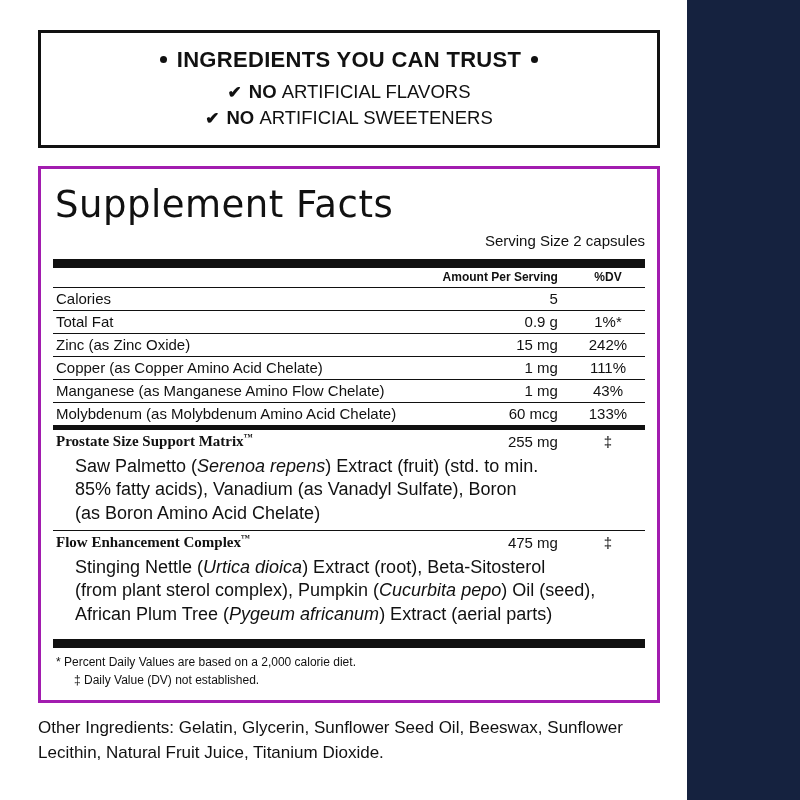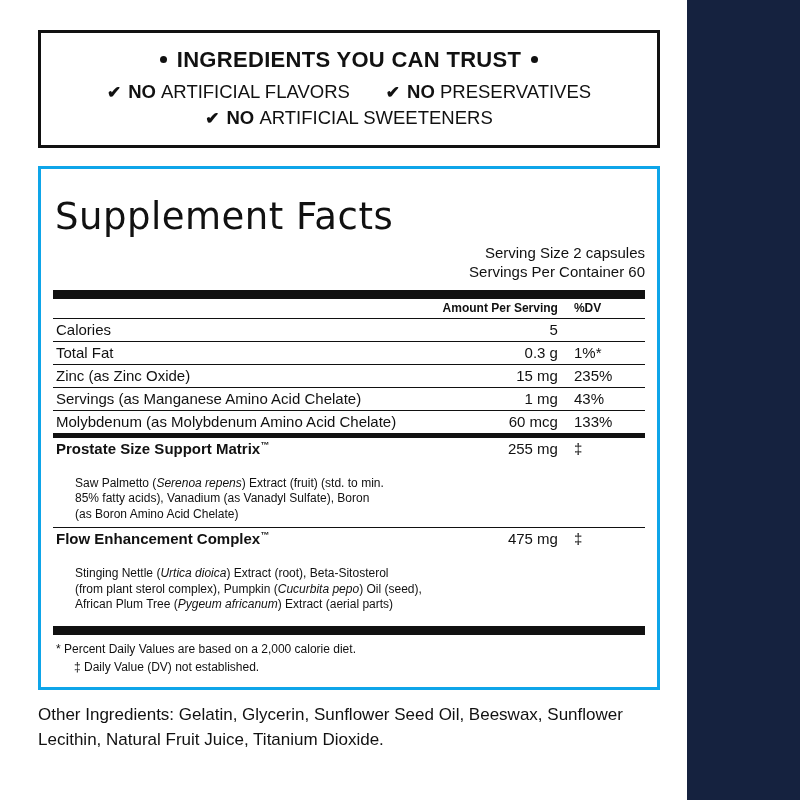--- a/index.html
+++ b/index.html
@@ -169,9 +169,6 @@
         <div class="trust-item">
           <span class="chk">✔</span><span class="no">NO</span>&nbsp;<span class="txt">ARTIFICIAL FLAVORS</span>
         </div>
-        <div class="trust-item">
-          <span class="chk">✔</span><span class="no">NO</span>&nbsp;<span class="txt">PRESERVATIVES</span>
-        </div>
       </div>
       <div class="trust-row">
         <div class="trust-item">

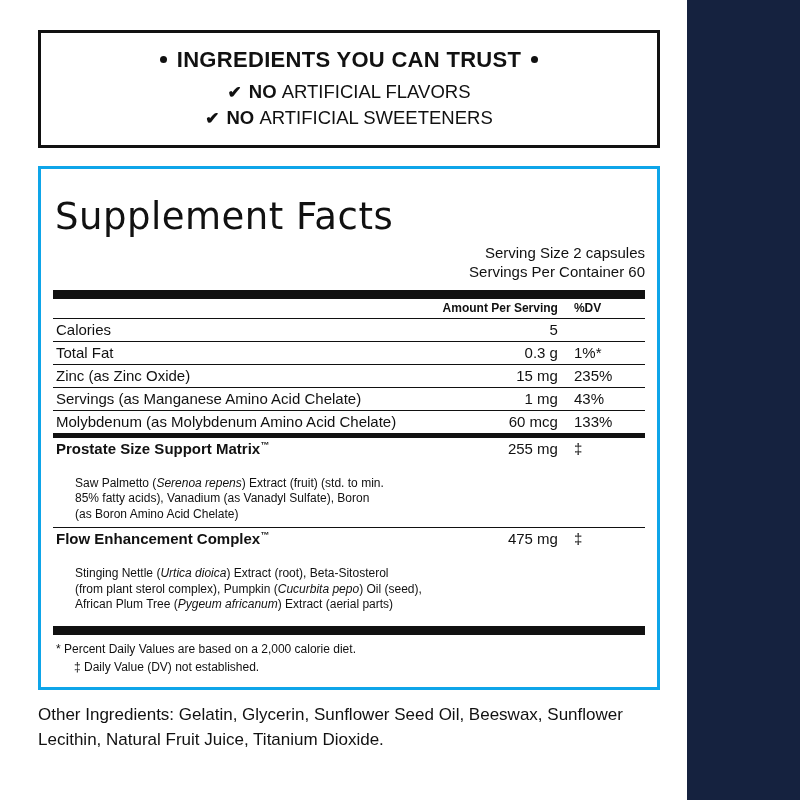--- a/index.html
+++ b/index.html
@@ -87,8 +87,8 @@
   
   .sf-box {
     margin-top: 18px;
-    border: 3px solid #0ea5e9;
-    padding: 22px 12px 12px 12px;
+    border: 3px solid #a21caf;
+    padding: 10px 12px 12px 12px;
     box-sizing: border-box;
   }
   .sf-title {

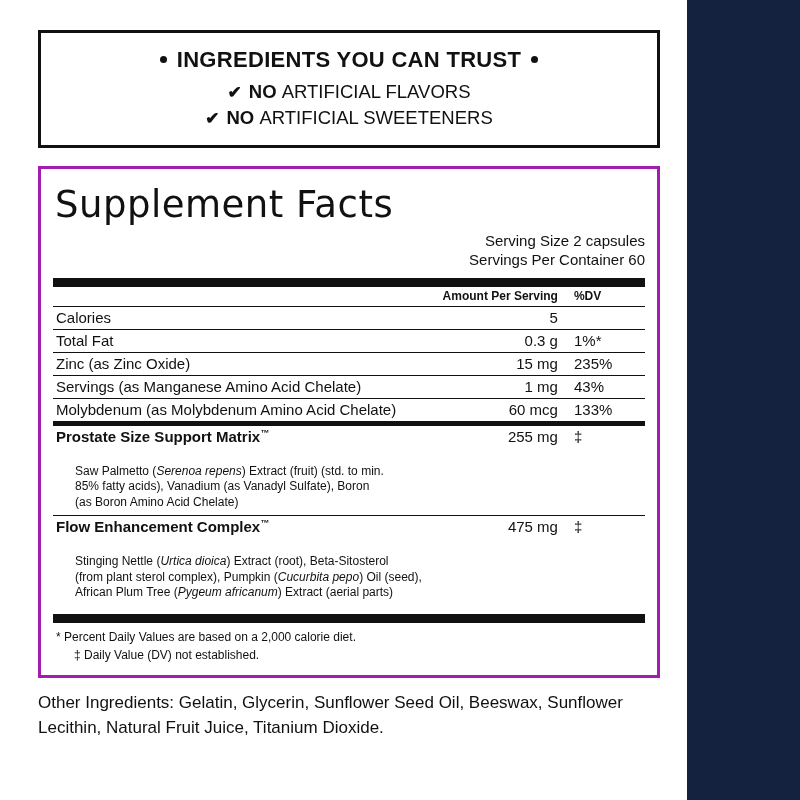--- a/index.html
+++ b/index.html
@@ -180,7 +180,6 @@
     <div class="sf-box">
       <div class="sf-title">Supplement Facts</div>
       <div class="sf-serving">Serving Size 2 capsules</div>
-      <div class="sf-serving">Servings Per Container 60</div>
 
       <div class="rule-thick"></div>
 

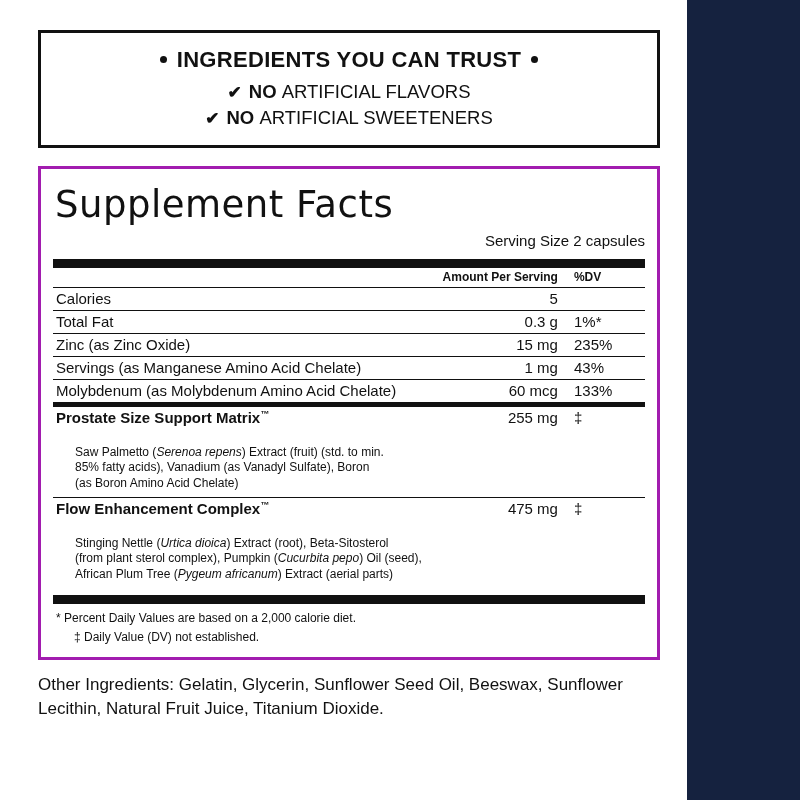--- a/index.html
+++ b/index.html
@@ -129,7 +129,7 @@
   }
   .col-name { text-align: left; width: 64%; padding-left: 3px !important;}
   .col-amt  { text-align: right; width: 24%; padding-right: 16px !important;}
-  .col-dv   { text-align: left; width: 12%; padding-right: 3px !important;}
+  .col-dv   { text-align: center; width: 12%; padding-right: 3px !important;}
   .row-line td { border-top: 1px solid #111; }
   .bold { font-weight: bold; }
   .matrix-name { font-weight: bold; }

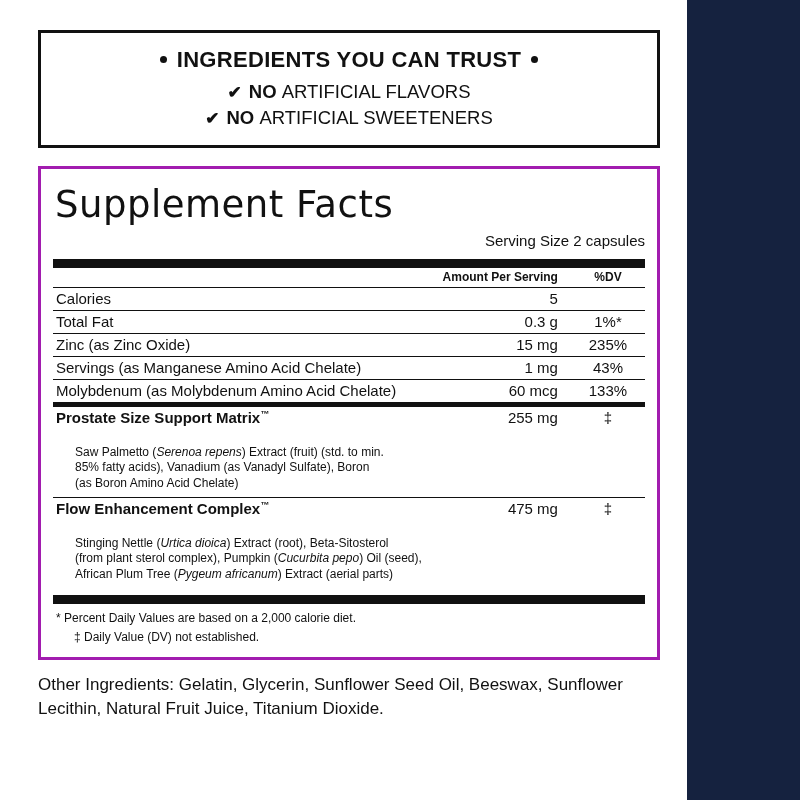--- a/index.html
+++ b/index.html
@@ -197,7 +197,7 @@
         </tr>
         <tr class="row-line">
           <td class="col-name">Total Fat</td>
-          <td class="col-amt">0.3 g</td>
+          <td class="col-amt">0.9 g</td>
           <td class="col-dv">1%*</td>
         </tr>
         <tr class="row-line">

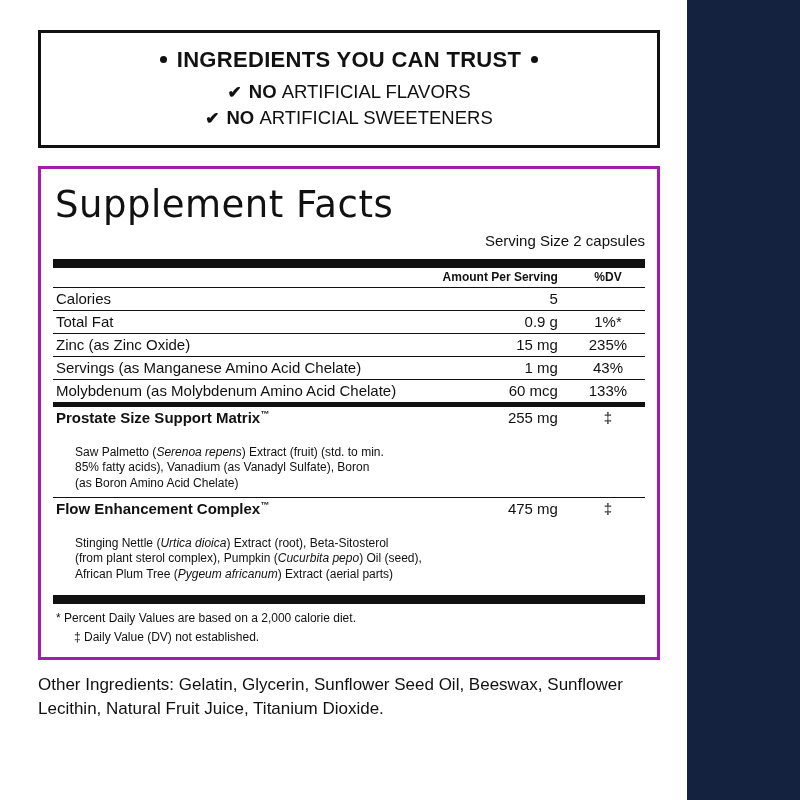--- a/index.html
+++ b/index.html
@@ -203,7 +203,7 @@
         <tr class="row-line">
           <td class="col-name">Zinc (as Zinc Oxide)</td>
           <td class="col-amt">15 mg</td>
-          <td class="col-dv">235%</td>
+          <td class="col-dv">242%</td>
         </tr>
         <tr class="row-line">
           <td class="col-name">Servings (as Manganese Amino Acid Chelate)</td>

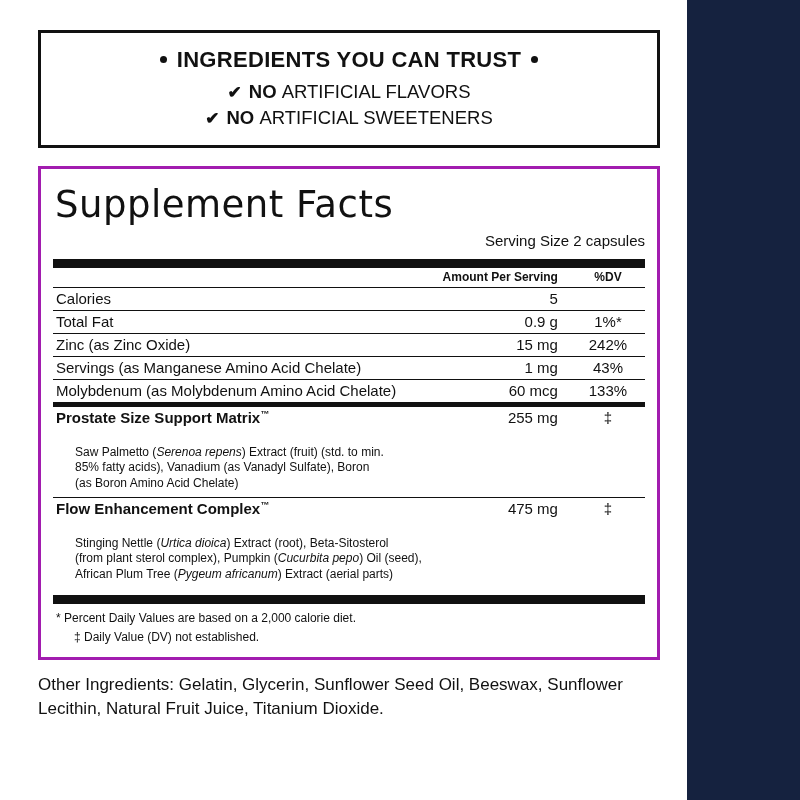--- a/index.html
+++ b/index.html
@@ -206,6 +206,11 @@
           <td class="col-dv">242%</td>
         </tr>
         <tr class="row-line">
+          <td class="col-name">Copper (as Copper Amino Acid Chelate)</td>
+          <td class="col-amt">1 mg</td>
+          <td class="col-dv">111%</td>
+        </tr>
+        <tr class="row-line">
           <td class="col-name">Servings (as Manganese Amino Acid Chelate)</td>
           <td class="col-amt">1 mg</td>
           <td class="col-dv">43%</td>

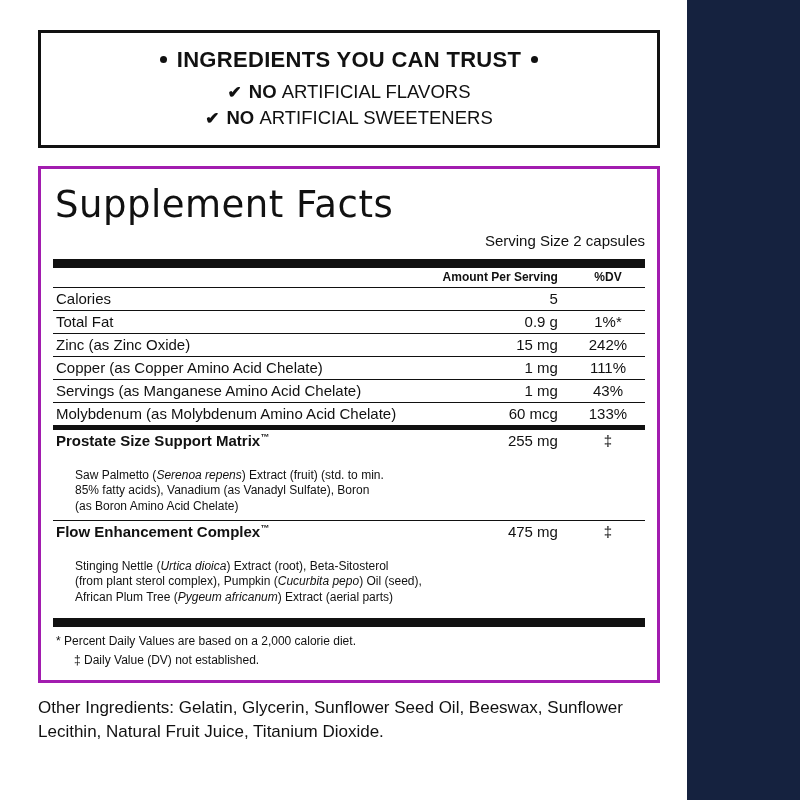--- a/index.html
+++ b/index.html
@@ -211,7 +211,7 @@
           <td class="col-dv">111%</td>
         </tr>
         <tr class="row-line">
-          <td class="col-name">Servings (as Manganese Amino Acid Chelate)</td>
+          <td class="col-name">Manganese (as Manganese Amino Flow Chelate)</td>
           <td class="col-amt">1 mg</td>
           <td class="col-dv">43%</td>
         </tr>

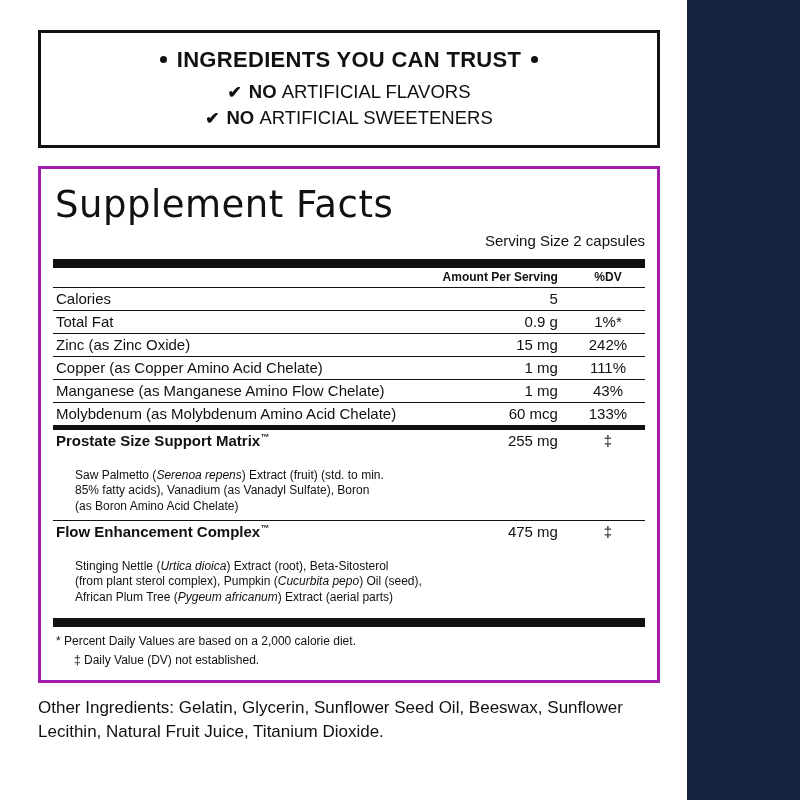--- a/index.html
+++ b/index.html
@@ -132,7 +132,7 @@
   .col-dv   { text-align: center; width: 12%; padding-right: 3px !important;}
   .row-line td { border-top: 1px solid #111; }
   .bold { font-weight: bold; }
-  .matrix-name { font-weight: bold; }
+  .matrix-name { font-weight: bold; font-family: Liberation Serif, serif; }
   .sub-ing {
     font-size: 12px;
     line-height: 1.3;

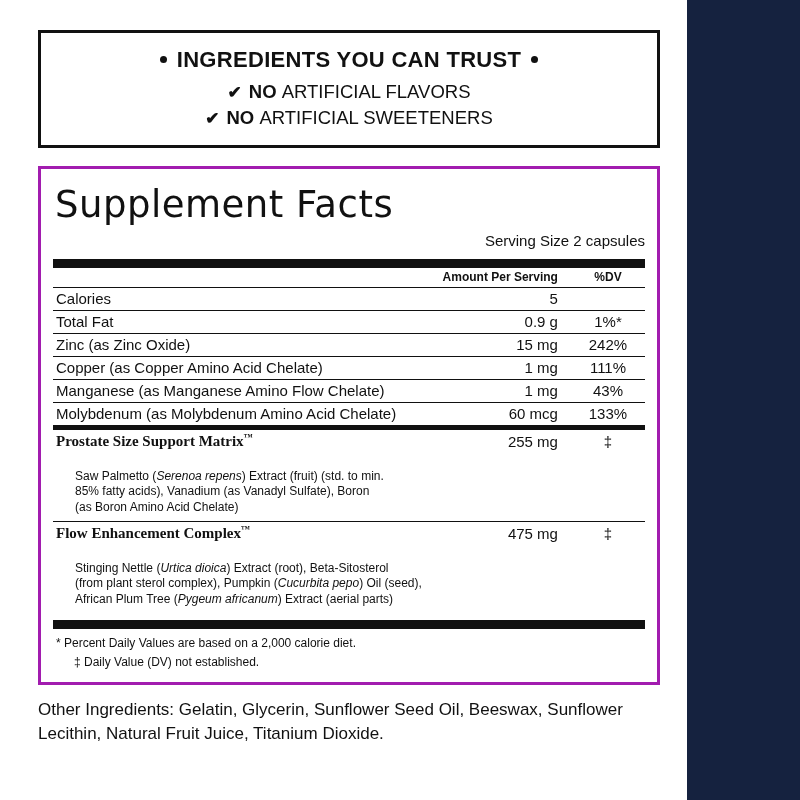--- a/index.html
+++ b/index.html
@@ -134,10 +134,9 @@
   .bold { font-weight: bold; }
   .matrix-name { font-weight: bold; font-family: Liberation Serif, serif; }
   .sub-ing {
-    font-size: 12px;
+    font-size: 18px;
     line-height: 1.3;
     padding: 2px 0 5px 22px;
-    margin-top: 14px;
   }
   .sub-ing i { font-style: italic; }
   .sup { font-size: 9px; vertical-align: super; }

